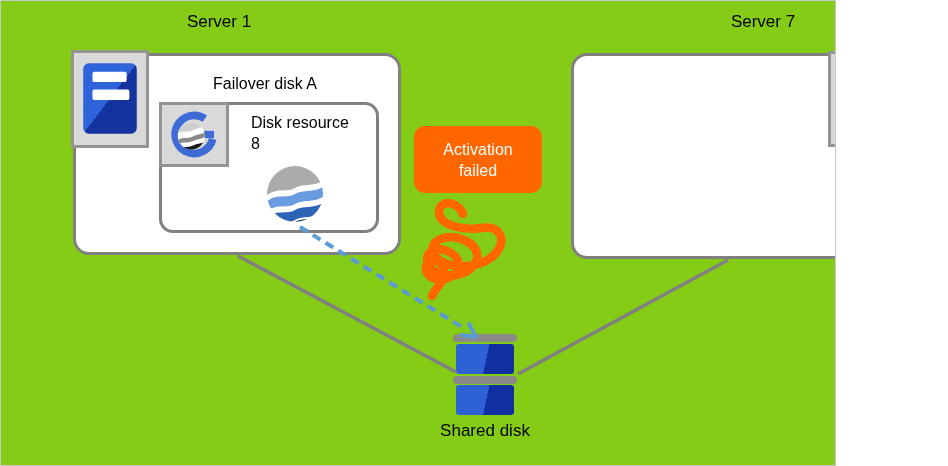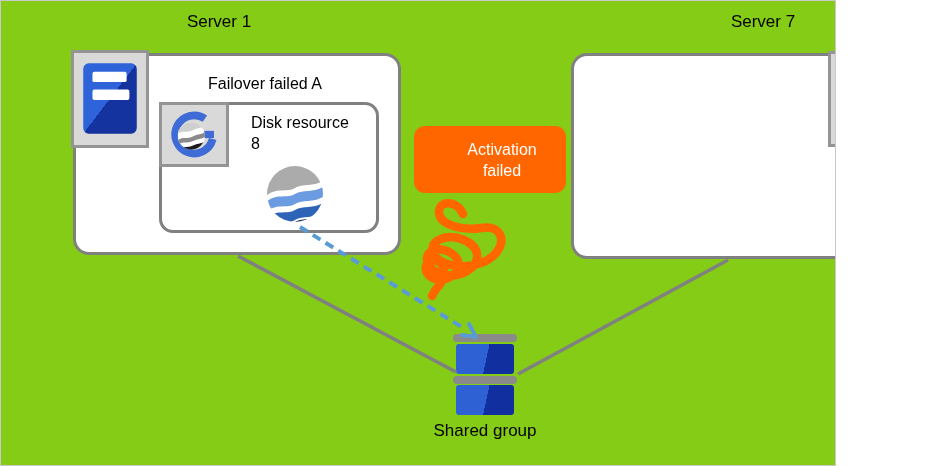--- a/index.html
+++ b/index.html
@@ -61,7 +61,7 @@
   <div id="server1-box" class="server-box"></div>
   <div id="server2-box" class="server-box"></div>
 
-  <div id="failover-label">Failover failed A</div>
+  <div id="failover-label">Failover disk A</div>
   <div id="failover-box"></div>
 
   <div id="server1-icon" class="icon-frame">

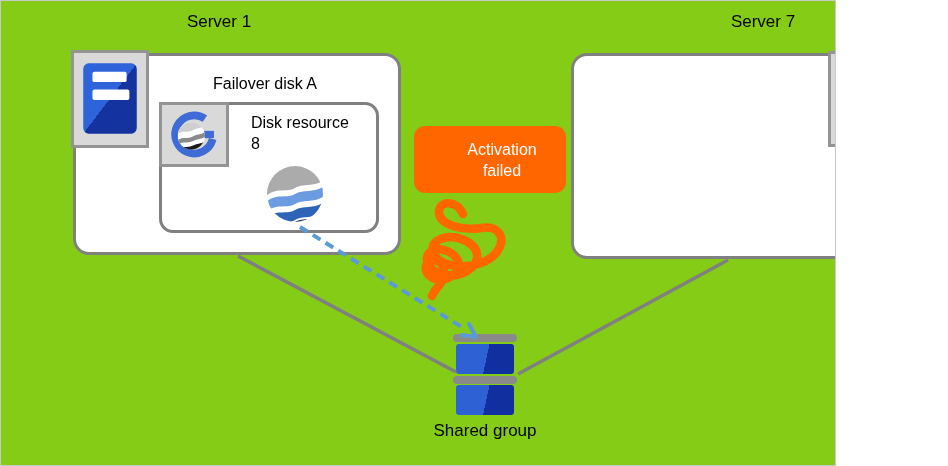--- a/index.html
+++ b/index.html
@@ -34,7 +34,7 @@
   #badge {
     position:absolute; left:413px; top:125px; width:128px; height:67px;
     background:#FF6600; border-radius:11px; color:#ffffff; font-size:16px; line-height:21px;
-    display:flex; align-items:center; justify-content:center; text-align:center;padding-left:24px;
+    display:flex; align-items:center; justify-content:center; text-align:center;
   }
   #badge span { display:block; width:108px; }
   #shared-disk { position:absolute; left:452px; top:331px; width:64px; height:85px; }

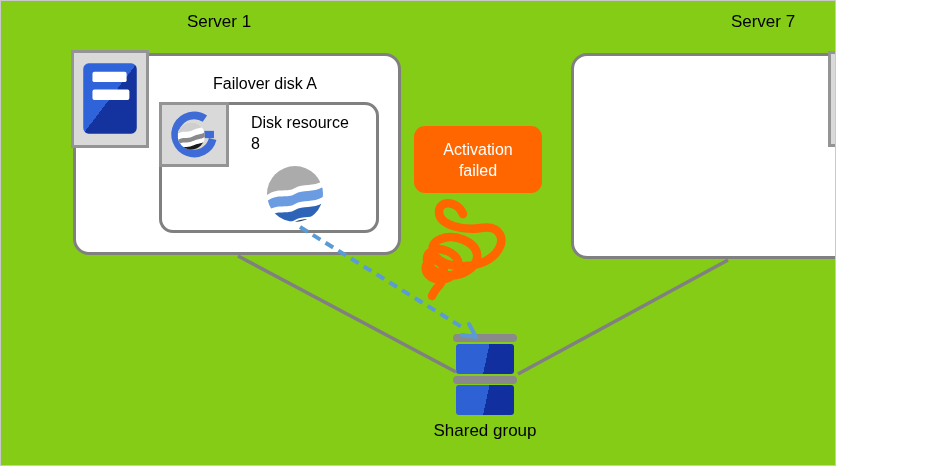--- a/index.html
+++ b/index.html
@@ -128,7 +128,7 @@
     <div id="disk-bar-2" class="disk-bar"></div>
     <div id="disk-block-2" class="disk-block"></div>
   </div>
-  <div id="shared-disk-label">Shared group</div>
+  <div id="shared-disk-label">Shared disk</div>
 
   <svg id="overlay">
 

